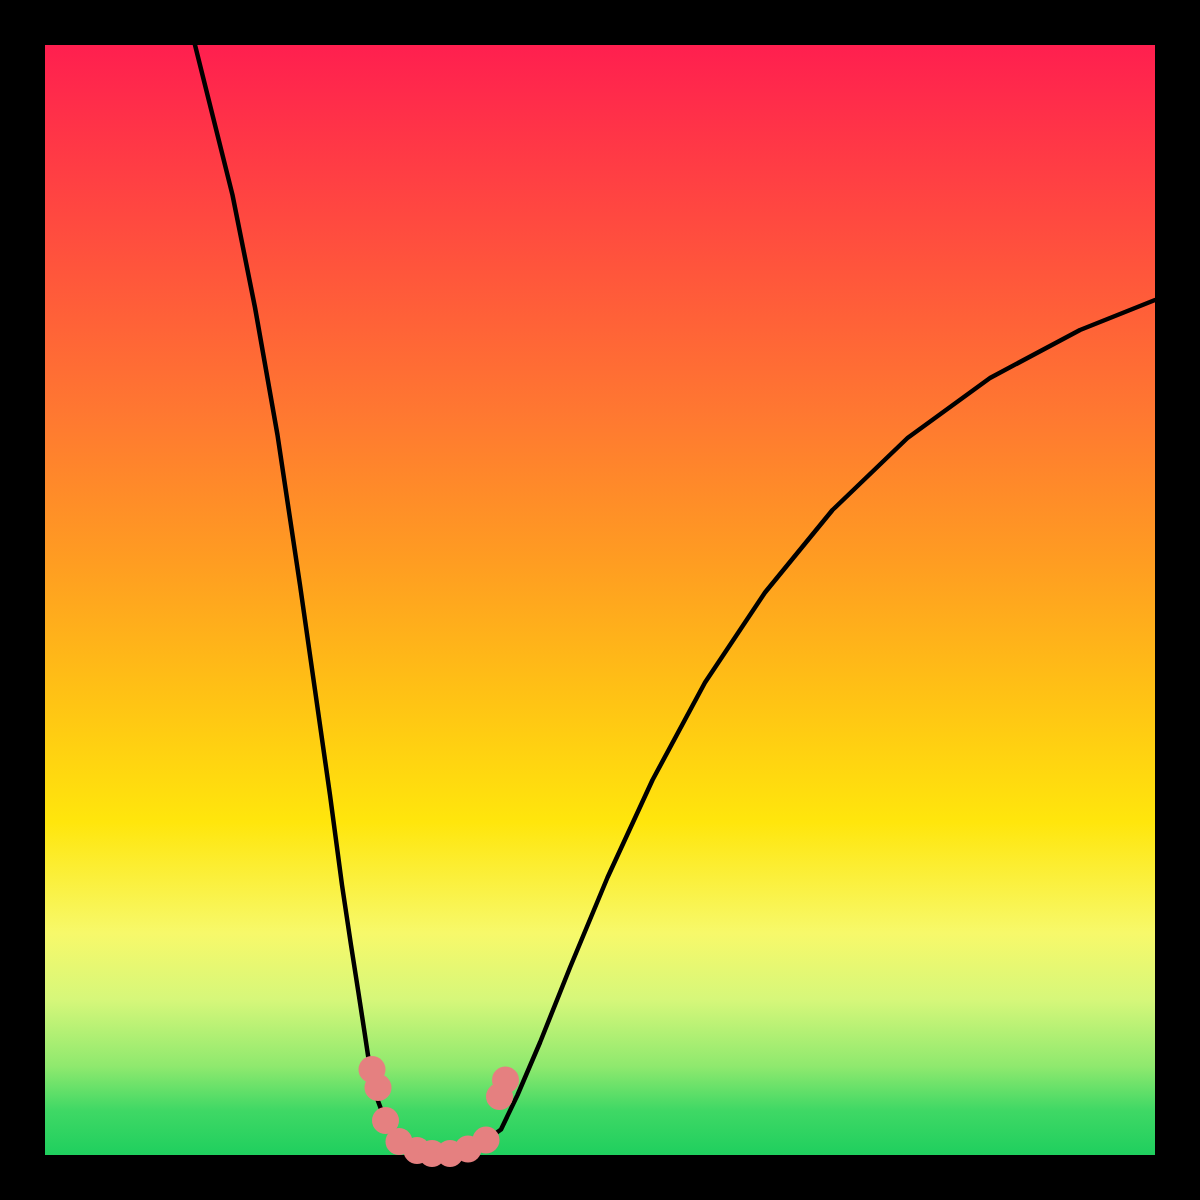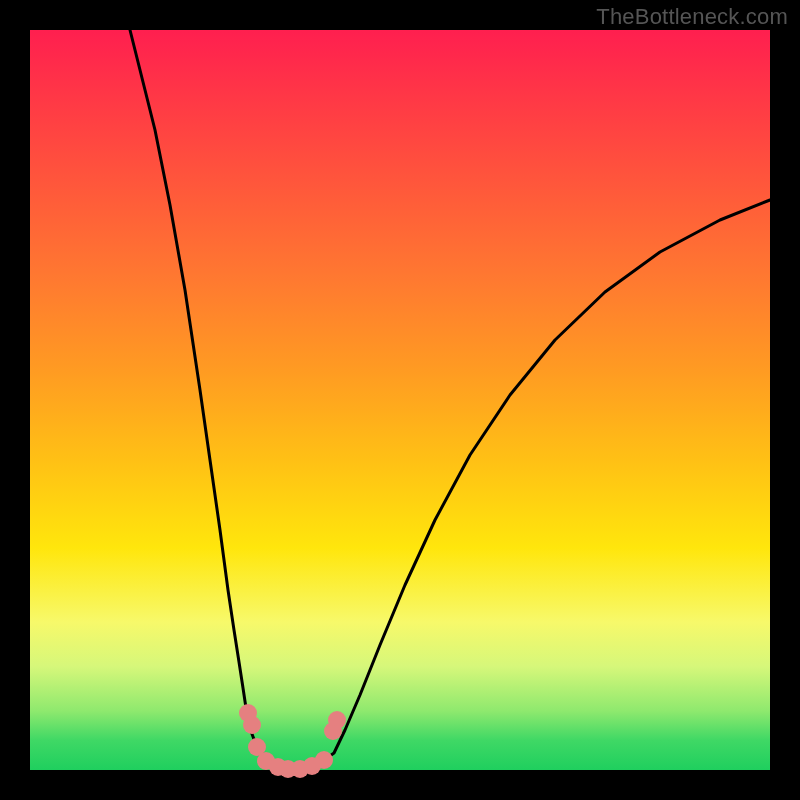--- a/index.html
+++ b/index.html
@@ -64,7 +64,6 @@
 <body>
 
 <div class="outer">
-  <div class="watermark">TheBottleneck.com</div>
   <div class="plot">
     <svg class="curve" viewBox="0 0 740 740">
       <path id="curve-path" fill="none" stroke="#000" stroke-width="3" stroke-linecap="round" stroke-linejoin="round" d="M100 0 L110 40 L125 100 L140 175 L155 260 L170 360 L180 430 L190 500 L198 560 L204 600 L209 632 L213 658 L216 678 L219 692 L222 704 L225 712 L228 718 L231 722 L231 722 L240 732 L250 738 L262 740 L275 738 L290 733 L304 723 L304 723 L315 700 L330 665 L350 615 L375 555 L405 490 L440 425 L480 365 L525 310 L575 262 L630 222 L690 190 L740 170"></path>

